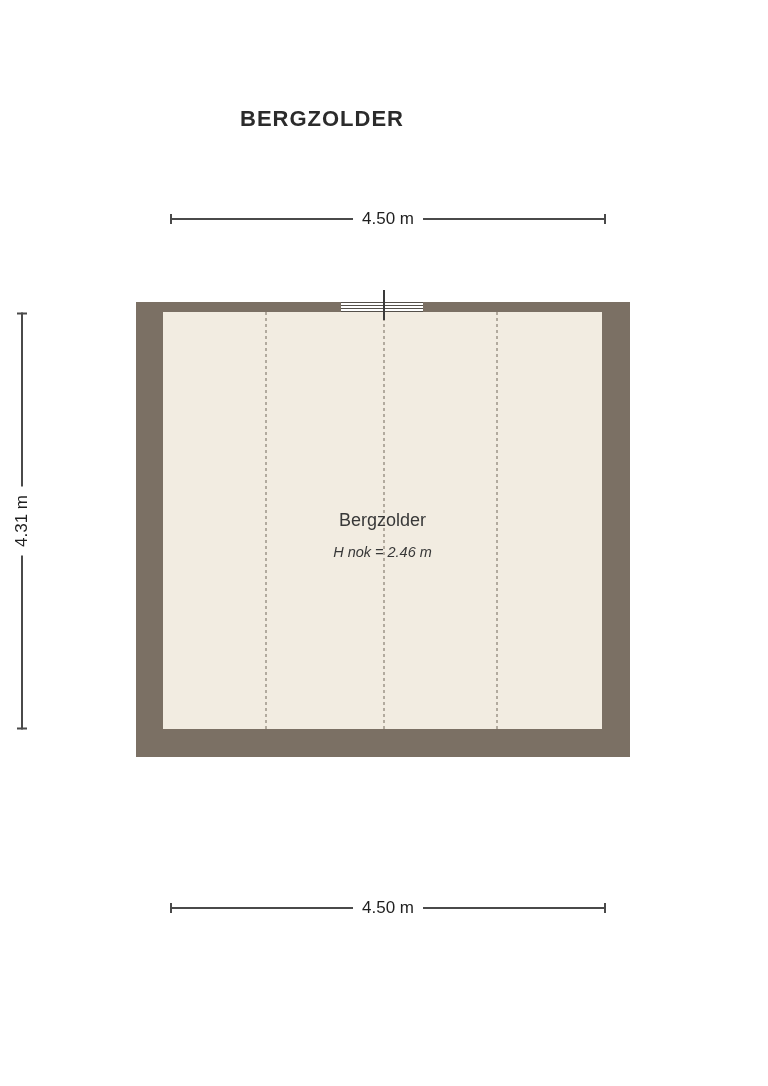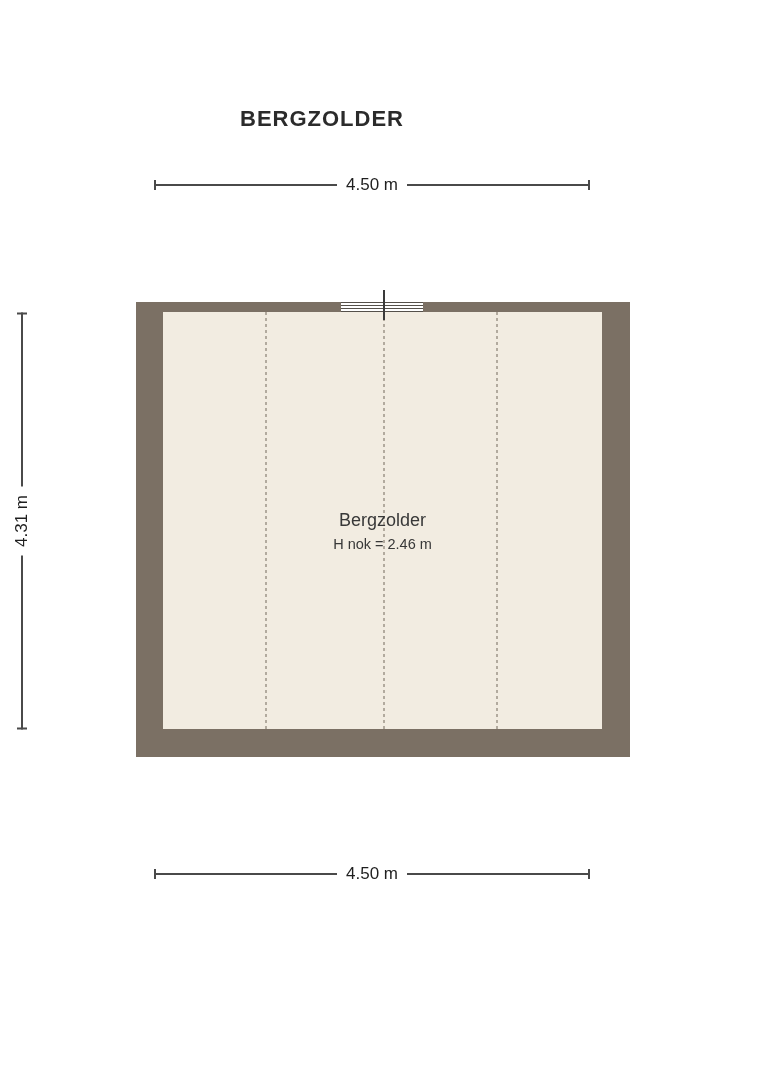--- a/index.html
+++ b/index.html
@@ -13,7 +13,7 @@
     font-size:22px;font-weight:600;letter-spacing:1px;color:#2b2b2b;
   }
   
-  .dim-h{position:absolute;left:154px;width:436px;height:18px;}
+  .dim-h{position:absolute;left:170px;width:436px;height:18px;margin-top:34px;}
   .dim-h .dim-line{position:absolute;left:0;right:0;top:8px;height:1.5px;background:#4a4a4a;}
   .dim-h .tick{position:absolute;top:4px;width:2px;height:10px;background:#4a4a4a;}
   .dim-h .tick.start{left:0;}

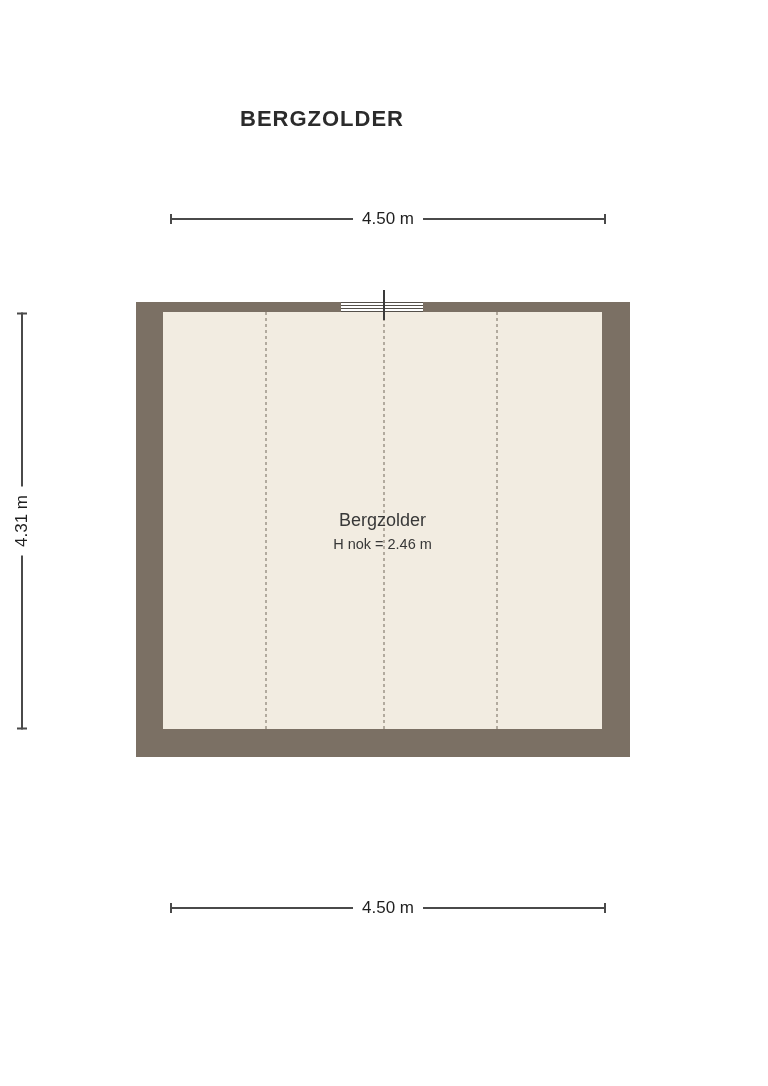--- a/index.html
+++ b/index.html
@@ -58,7 +58,7 @@
   
   .room-label{position:absolute;left:163px;top:510px;width:439px;text-align:center;}
   .room-name{font-size:18px;line-height:20px;color:#383838;}
-  .room-height{font-size:14.5px;line-height:18px;color:#383838;margin-top:5px;}
+  .room-height{font-size:14.5px;line-height:18px;font-style:italic;color:#383838;margin-top:13px;}
   
   .footer{position:absolute;left:0;top:921px;width:100%;text-align:center;
     font-size:13.5px;line-height:19.5px;color:#2e2e2e;}

